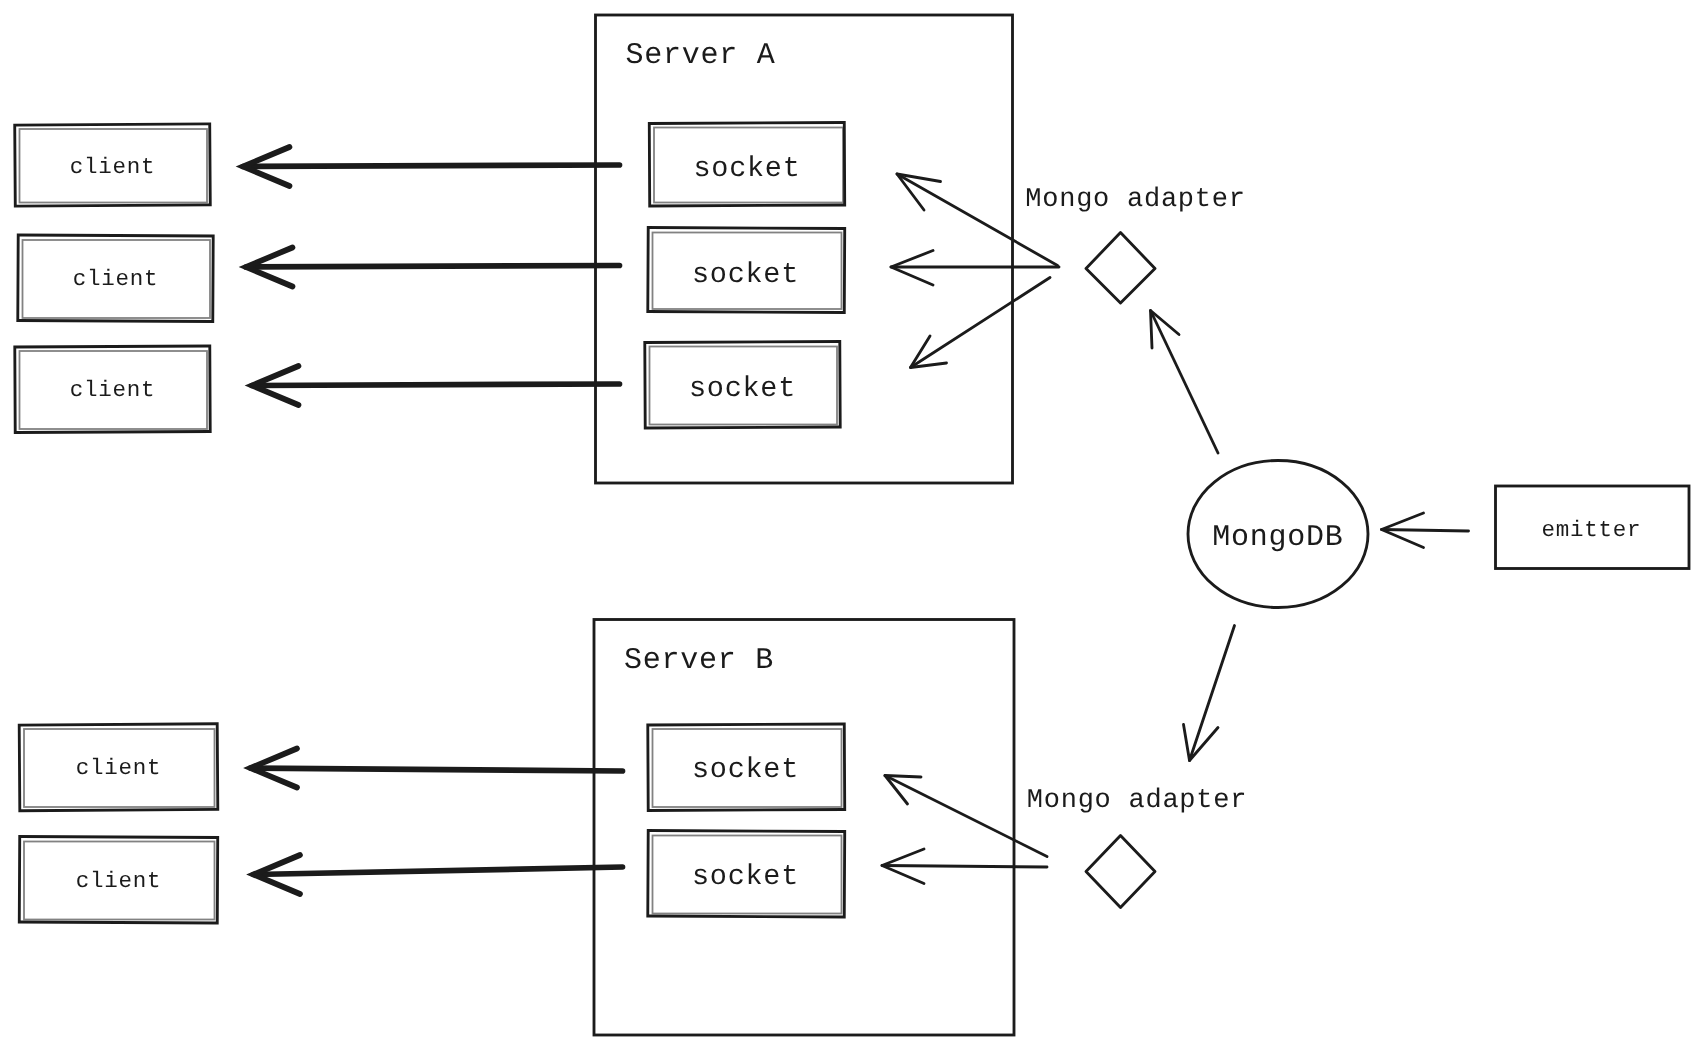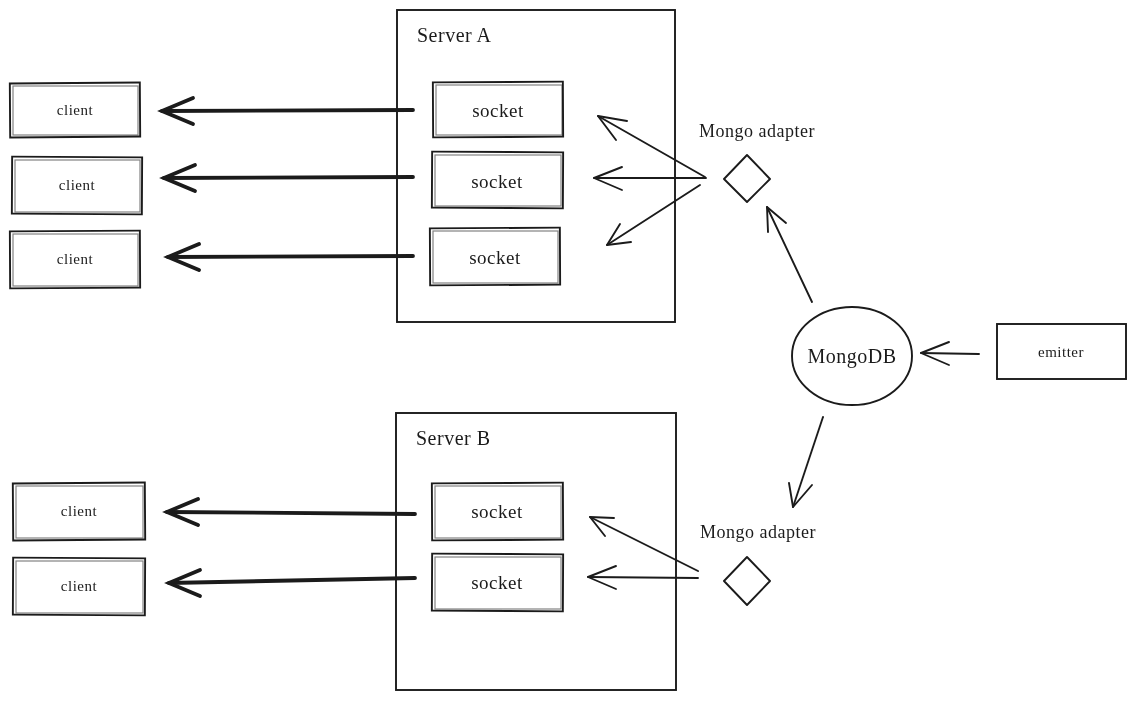--- a/index.html
+++ b/index.html
@@ -8,7 +8,7 @@
     width: 1134px;
     height: 702px;
     background: #ffffff;
-    font-family: Liberation Serif, serif;
+    font-family: Liberation Mono, monospace;
     overflow: hidden;
   }
   svg { position: absolute; top: 0; left: 0; }

